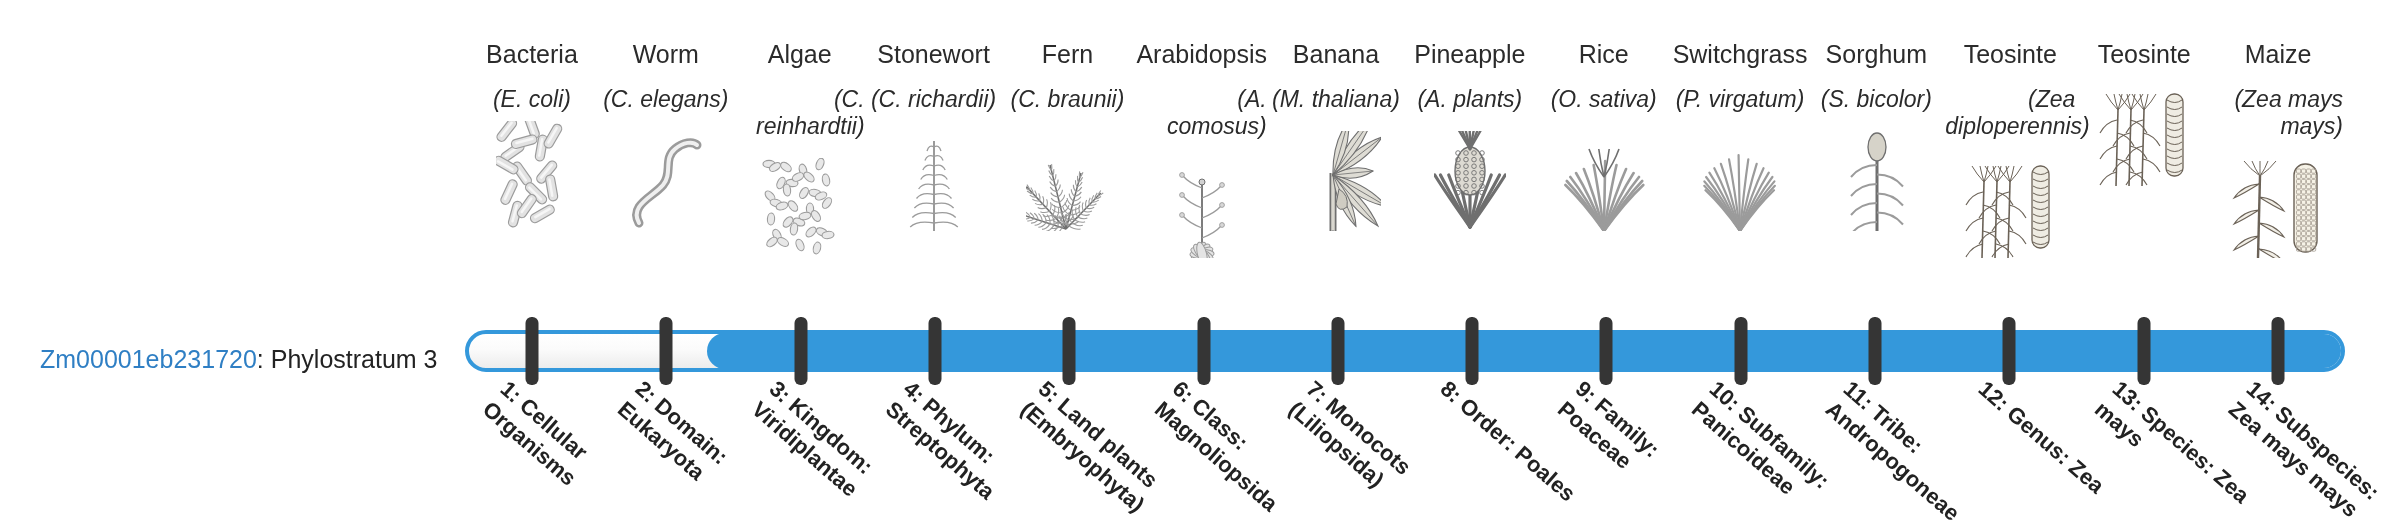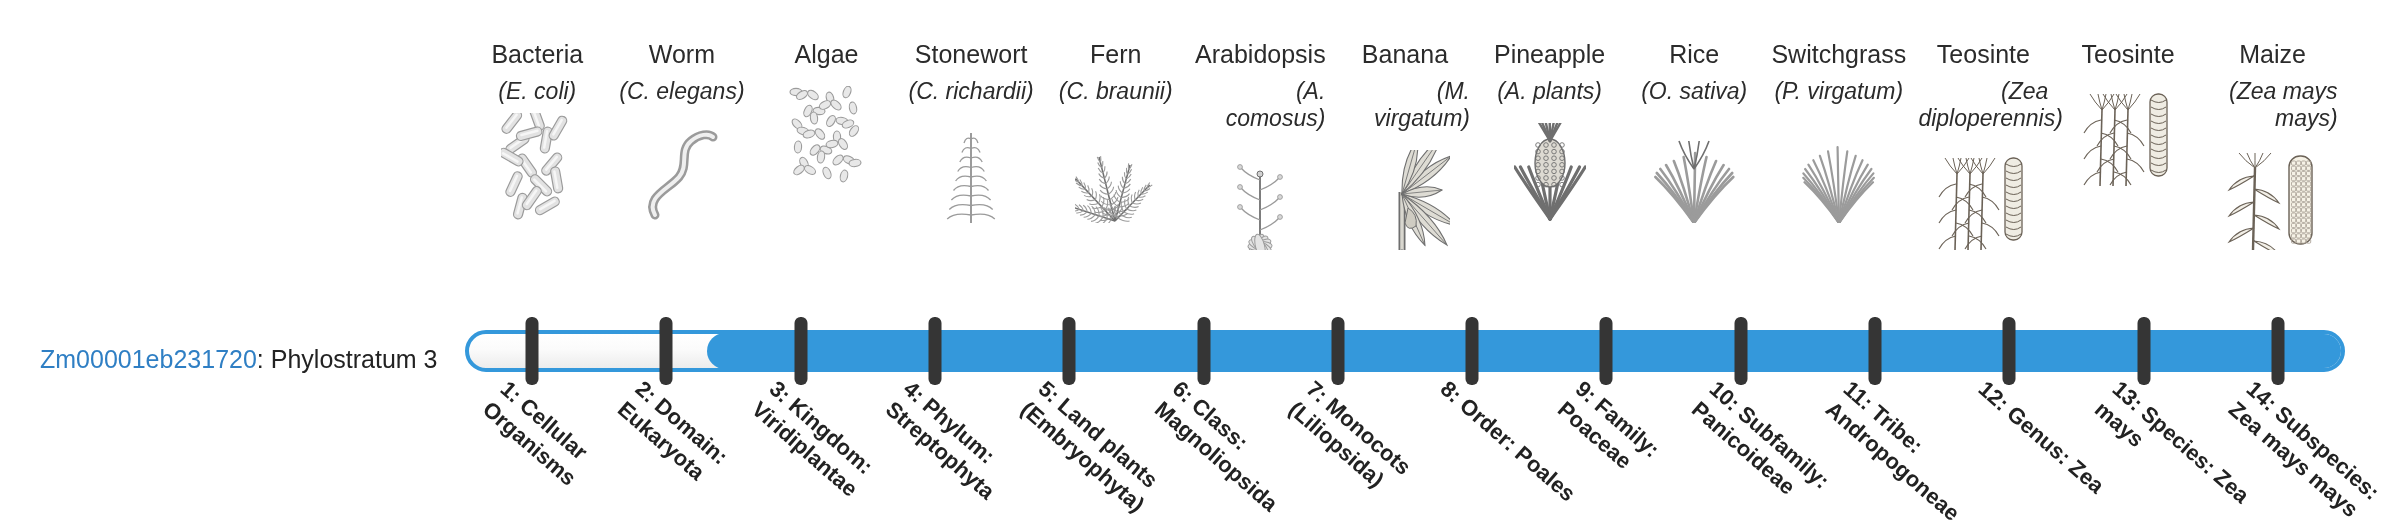--- a/index.html
+++ b/index.html
@@ -575,6 +575,23 @@
           <path d="M40 100 Q57.19785557875561 70.24000000000001 74.39571115751122 50.400000000000006" stroke="#9b9b9b" stroke-width="2.2" fill="none" stroke-linecap="round"></path>
           <path d="M40 100 Q57.434782896280964 72.88 74.86956579256193 54.800000000000004" stroke="#9b9b9b" stroke-width="2.2" fill="none" stroke-linecap="round"></path>
           <path d="M40 100 Q56.97466517712207 75.52000000000001 73.94933035424414 59.2" stroke="#9b9b9b" stroke-width="2.2" fill="none" stroke-linecap="round"></path>
+        </svg>
+      </div>
+    </div>
+    <div class="species-col">
+      <div class="species-common">Sorghum</div>
+      <div class="species-latin">(S. bicolor)</div>
+      <div class="species-art">
+        <svg width="78" height="100" viewBox="0 0 74 100">
+          <path d="M38 100 L38 24" stroke="#6f6f6f" stroke-width="3" fill="none"></path>
+         <ellipse cx="38" cy="16" rx="9" ry="14" fill="#d6d3c9" stroke="#6f6f6f" stroke-width="1.3"></ellipse>
+          <path d="M38 34 q-16 0 -26 12" stroke="#9b9b9b" stroke-width="2" fill="none"></path>
+          <path d="M38 43.5 q16 0 26 12" stroke="#9b9b9b" stroke-width="2" fill="none"></path>
+          <path d="M38 53 q-16 0 -26 12" stroke="#9b9b9b" stroke-width="2" fill="none"></path>
+          <path d="M38 62.5 q16 0 26 12" stroke="#9b9b9b" stroke-width="2" fill="none"></path>
+          <path d="M38 72 q-16 0 -26 12" stroke="#9b9b9b" stroke-width="2" fill="none"></path>
+          <path d="M38 81.5 q16 0 26 12" stroke="#9b9b9b" stroke-width="2" fill="none"></path>
+          <path d="M38 91 q-16 0 -26 12" stroke="#9b9b9b" stroke-width="2" fill="none"></path>
         </svg>
       </div>
     </div>

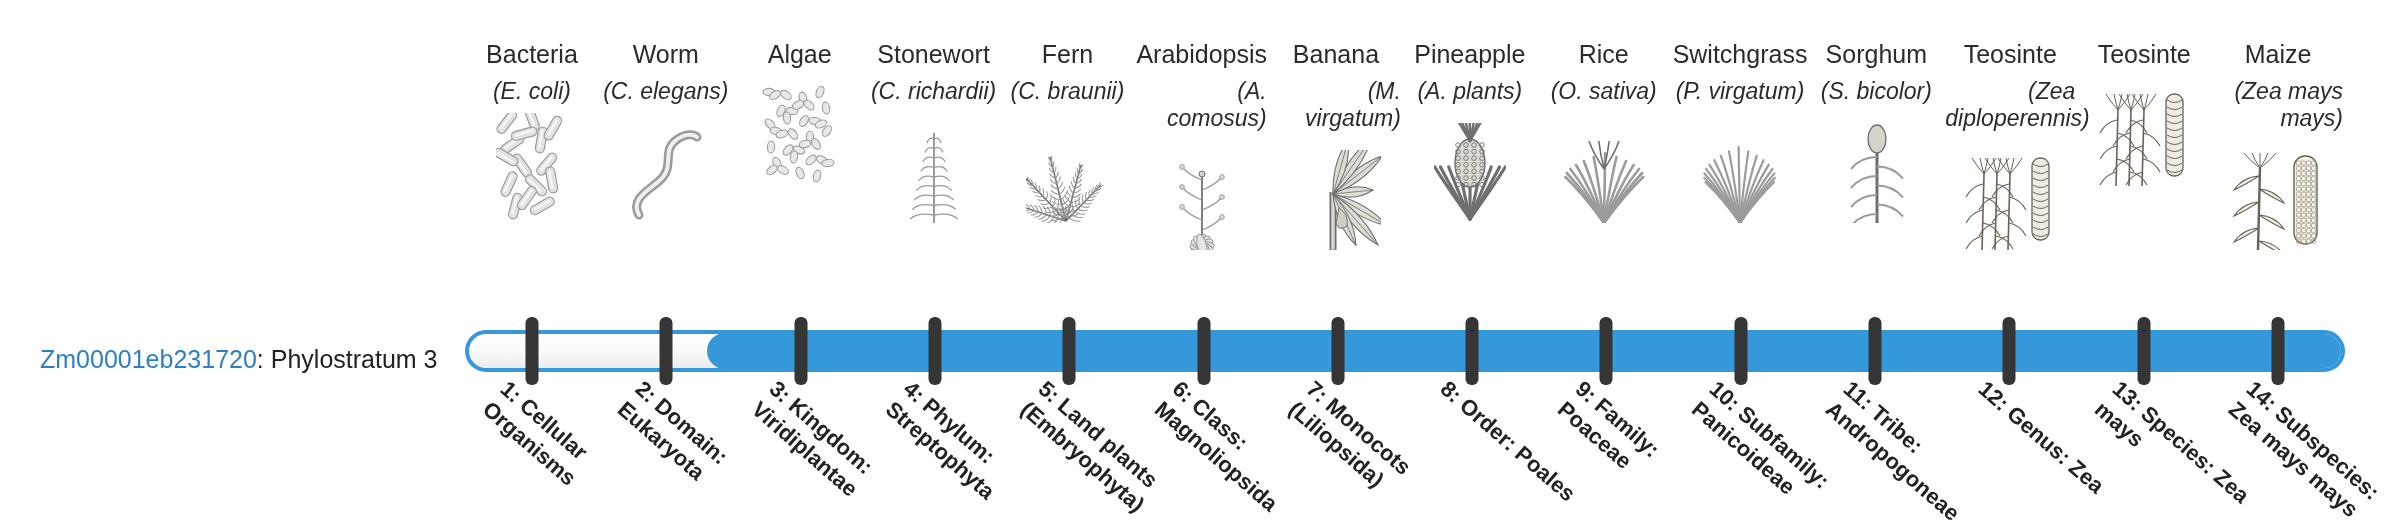--- a/index.html
+++ b/index.html
@@ -38,7 +38,7 @@
     color: #2b2b2b;
     font-style: italic;
     line-height: 1.18;
-    margin-top: 10px;
+    margin-top: 18px;
     max-width: 130px;
   }
   .species-art {

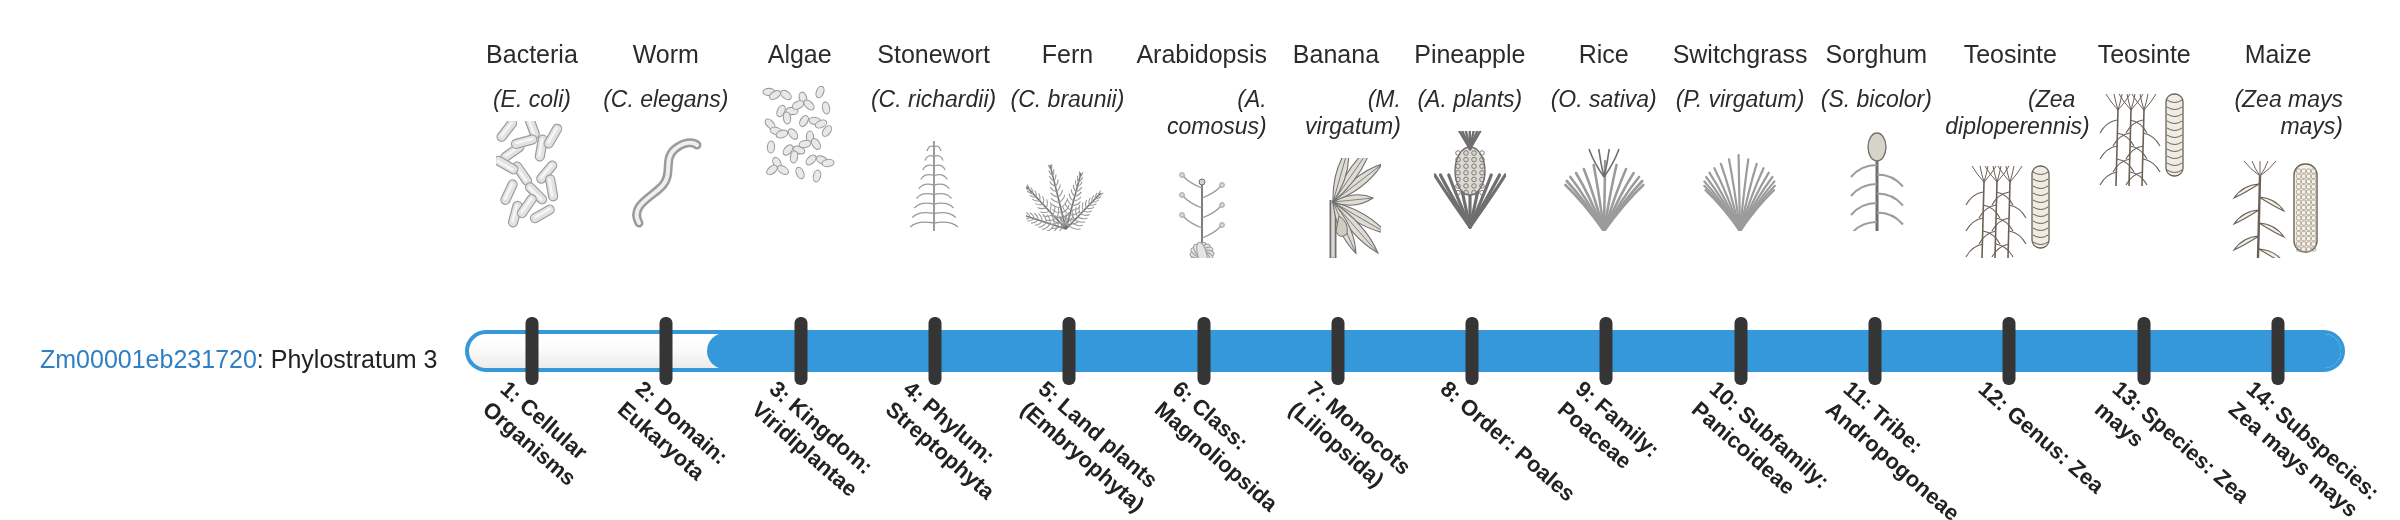--- a/index.html
+++ b/index.html
@@ -196,6 +196,7 @@
     </div>
     <div class="species-col">
       <div class="species-common">Algae</div>
+      <div class="species-latin">(C. reinhardtii)</div>
       <div class="species-art">
         <svg width="76" height="100" viewBox="0 0 74 100">
           <ellipse cx="6" cy="6" rx="6" ry="3.6" transform="rotate(0 6 6)" fill="#e8e8e8" stroke="#9b9b9b" stroke-width="1.1"></ellipse>

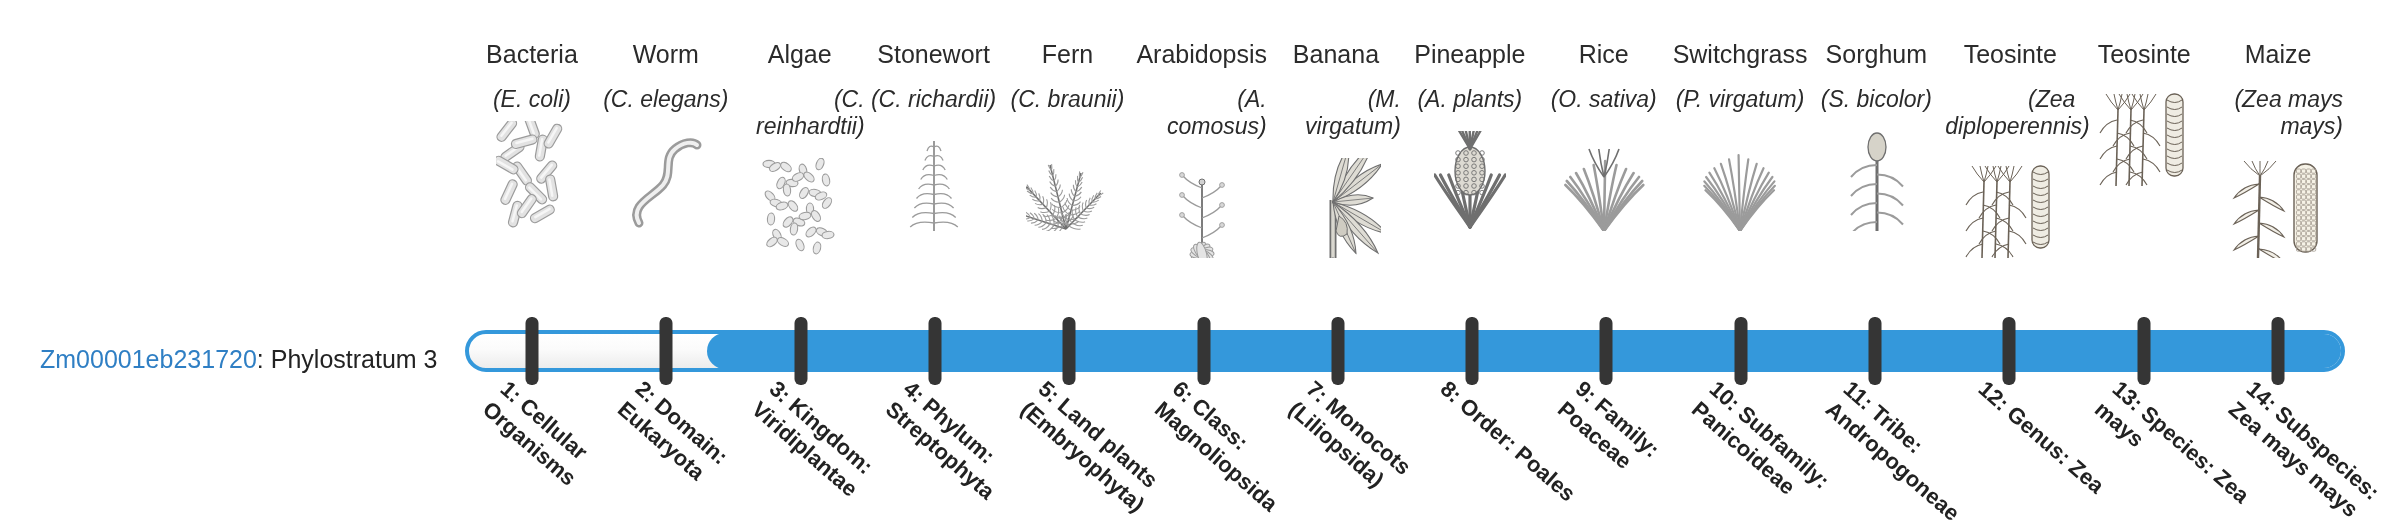--- a/index.html
+++ b/index.html
@@ -427,7 +427,7 @@
     </div>
     <div class="species-col">
       <div class="species-common">Banana</div>
-      <div class="species-latin">(M. virgatum)</div>
+      <div class="species-latin">(M. thaliana)</div>
       <div class="species-art">
         <svg width="90" height="100" viewBox="0 0 86 100">
           <path d="M40 100 L40 42" stroke="#6f6f6f" stroke-width="7" fill="none"></path>

